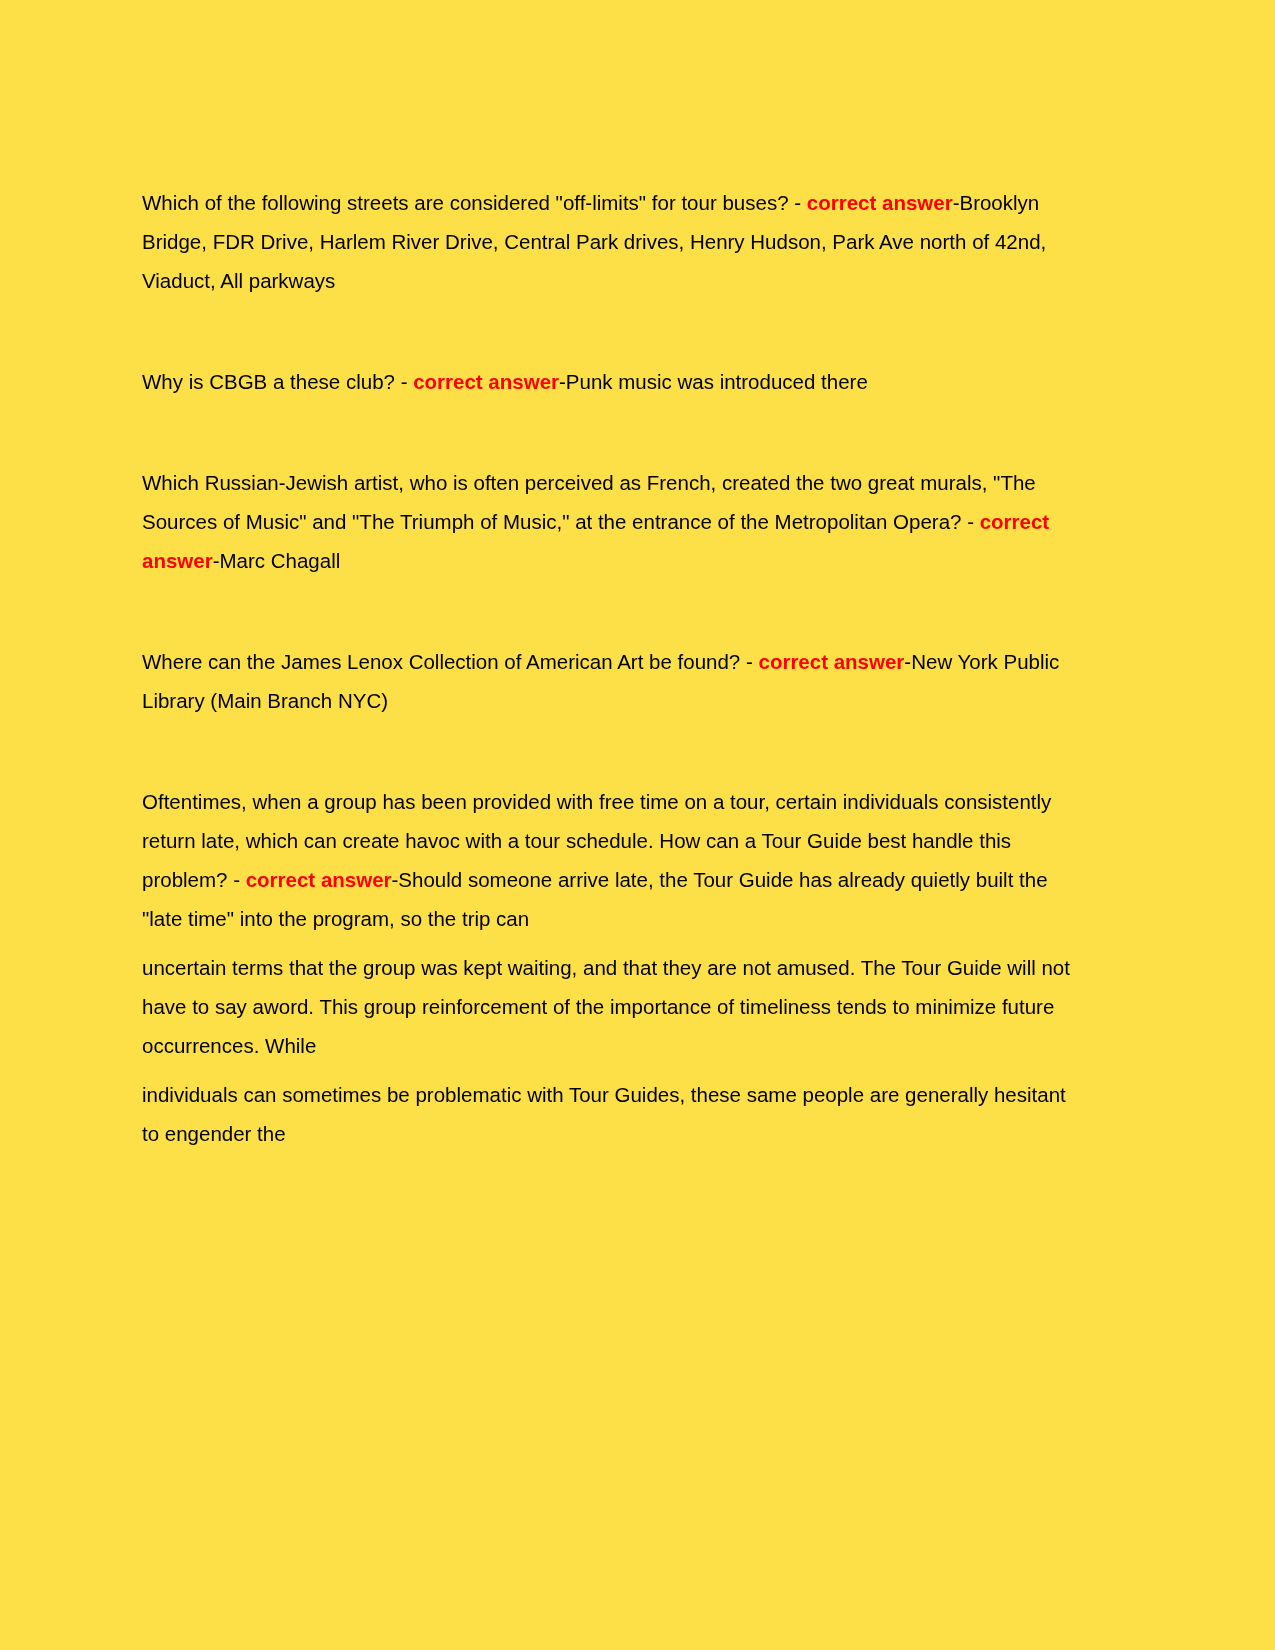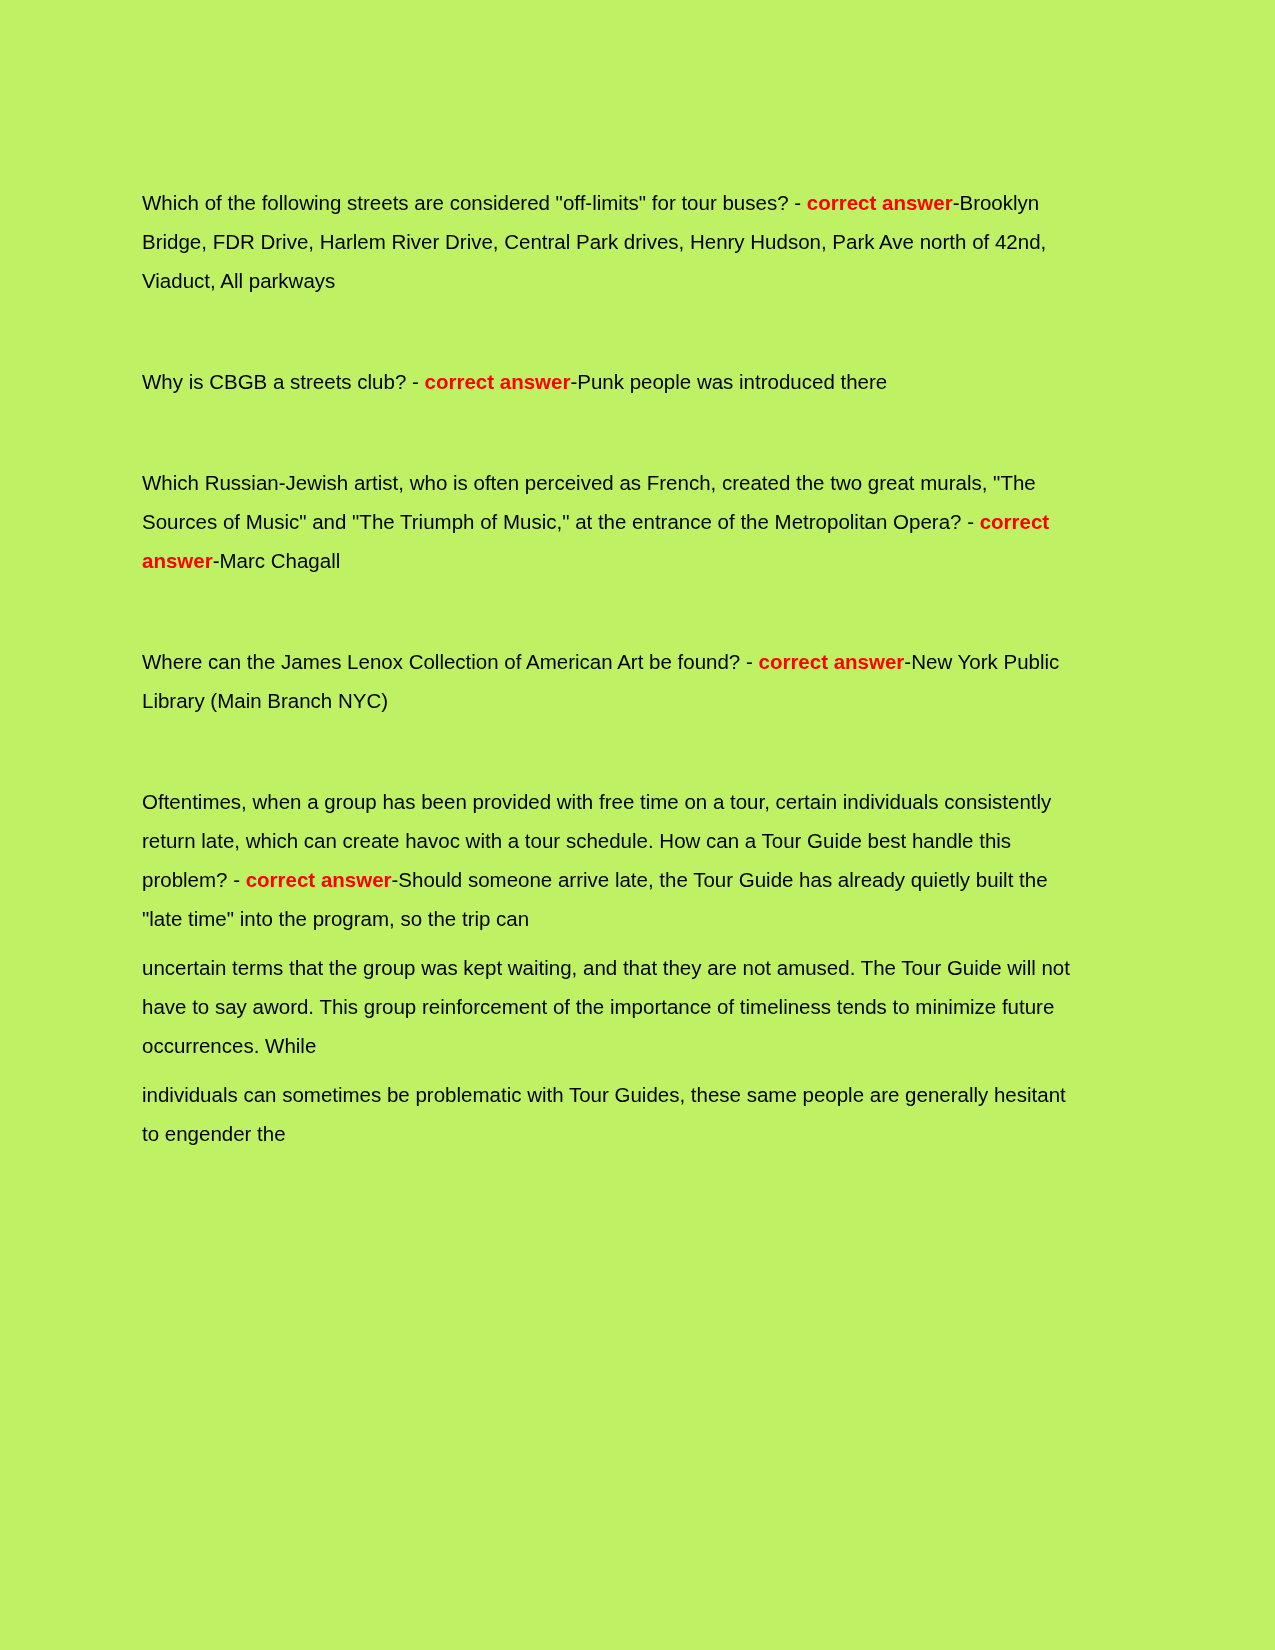--- a/index.html
+++ b/index.html
@@ -12,7 +12,7 @@
     width: 1275px;
     min-height: 1650px;
     box-sizing: border-box;
-    background: #bef264;
+    background: #fde047;
     padding: 183px 118px 60px 142px;
     font-family: "Liberation Sans", sans-serif;
     font-size: 20.5px;

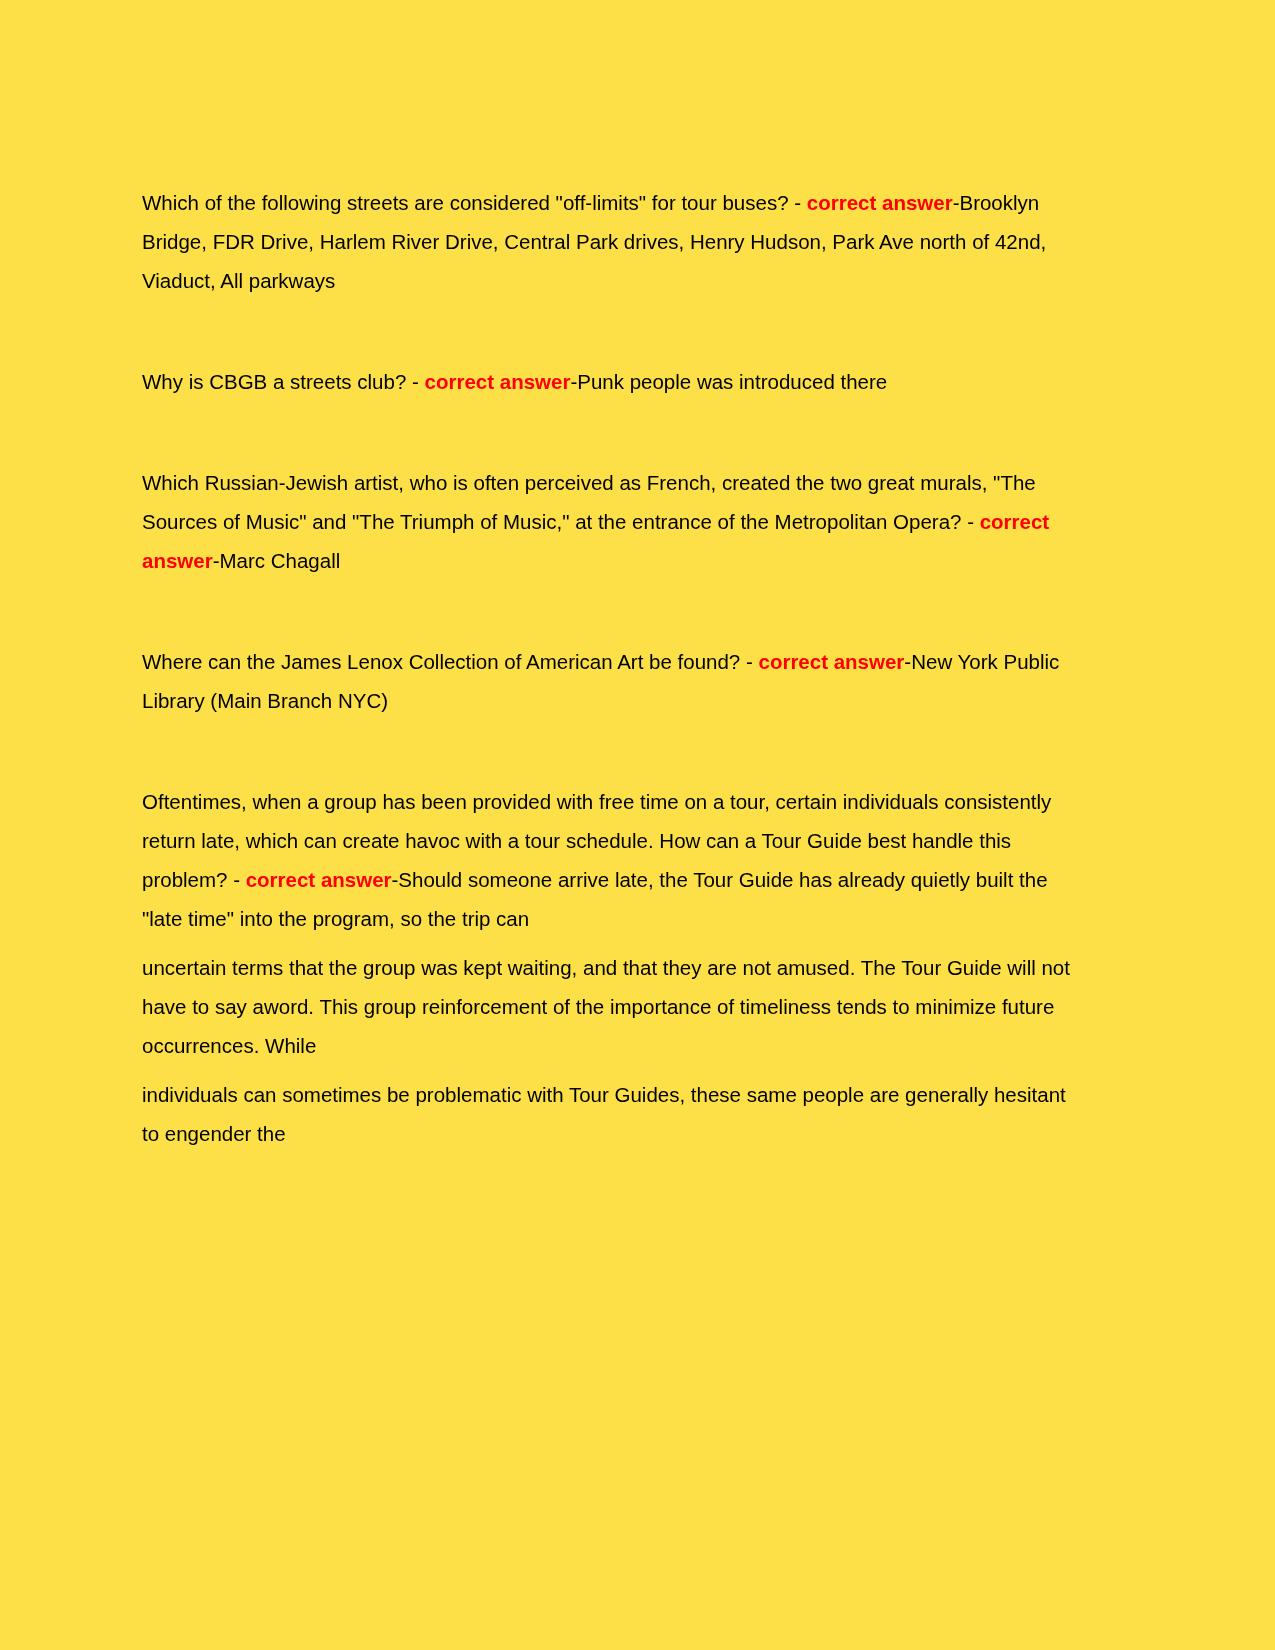--- a/index.html
+++ b/index.html
@@ -46,7 +46,7 @@
 <div class="page">
   <div class="doc-body">
       <p class="para gap-large"><span class="normal">Which of the following streets are considered "off-limits" for tour buses? - </span><span class="answer">correct answer</span><span class="normal">-Brooklyn Bridge, FDR Drive, Harlem River Drive, Central Park drives, Henry Hudson, Park Ave north of 42nd, Viaduct, All parkways</span></p>
-      <p class="para gap-large"><span class="normal">Why is CBGB a streets club? - </span><span class="answer">correct answer</span><span class="normal">-Punk people was introduced there</span></p>
+      <p class="para gap-large"><span class="normal">Why is CBGB a these club? - </span><span class="answer">correct answer</span><span class="normal">-Punk people was introduced there</span></p>
       <p class="para gap-large"><span class="normal">Which Russian-Jewish artist, who is often perceived as French, created the two great murals, "The Sources of Music" and "The Triumph of Music," at the entrance of the Metropolitan Opera? - </span><span class="answer">correct answer</span><span class="normal">-Marc Chagall</span></p>
       <p class="para gap-large"><span class="normal">Where can the James Lenox Collection of American Art be found? - </span><span class="answer">correct answer</span><span class="normal">-New York Public Library (Main Branch NYC)</span></p>
       <p class="para gap-small"><span class="normal">Oftentimes, when a group has been provided with free time on a tour, certain individuals consistently return late, which can create havoc with a tour schedule. How can a Tour Guide best handle this problem? - </span><span class="answer">correct answer</span><span class="normal">-Should someone arrive late, the Tour Guide has already quietly built the "late time" into the program, so the trip can</span></p>

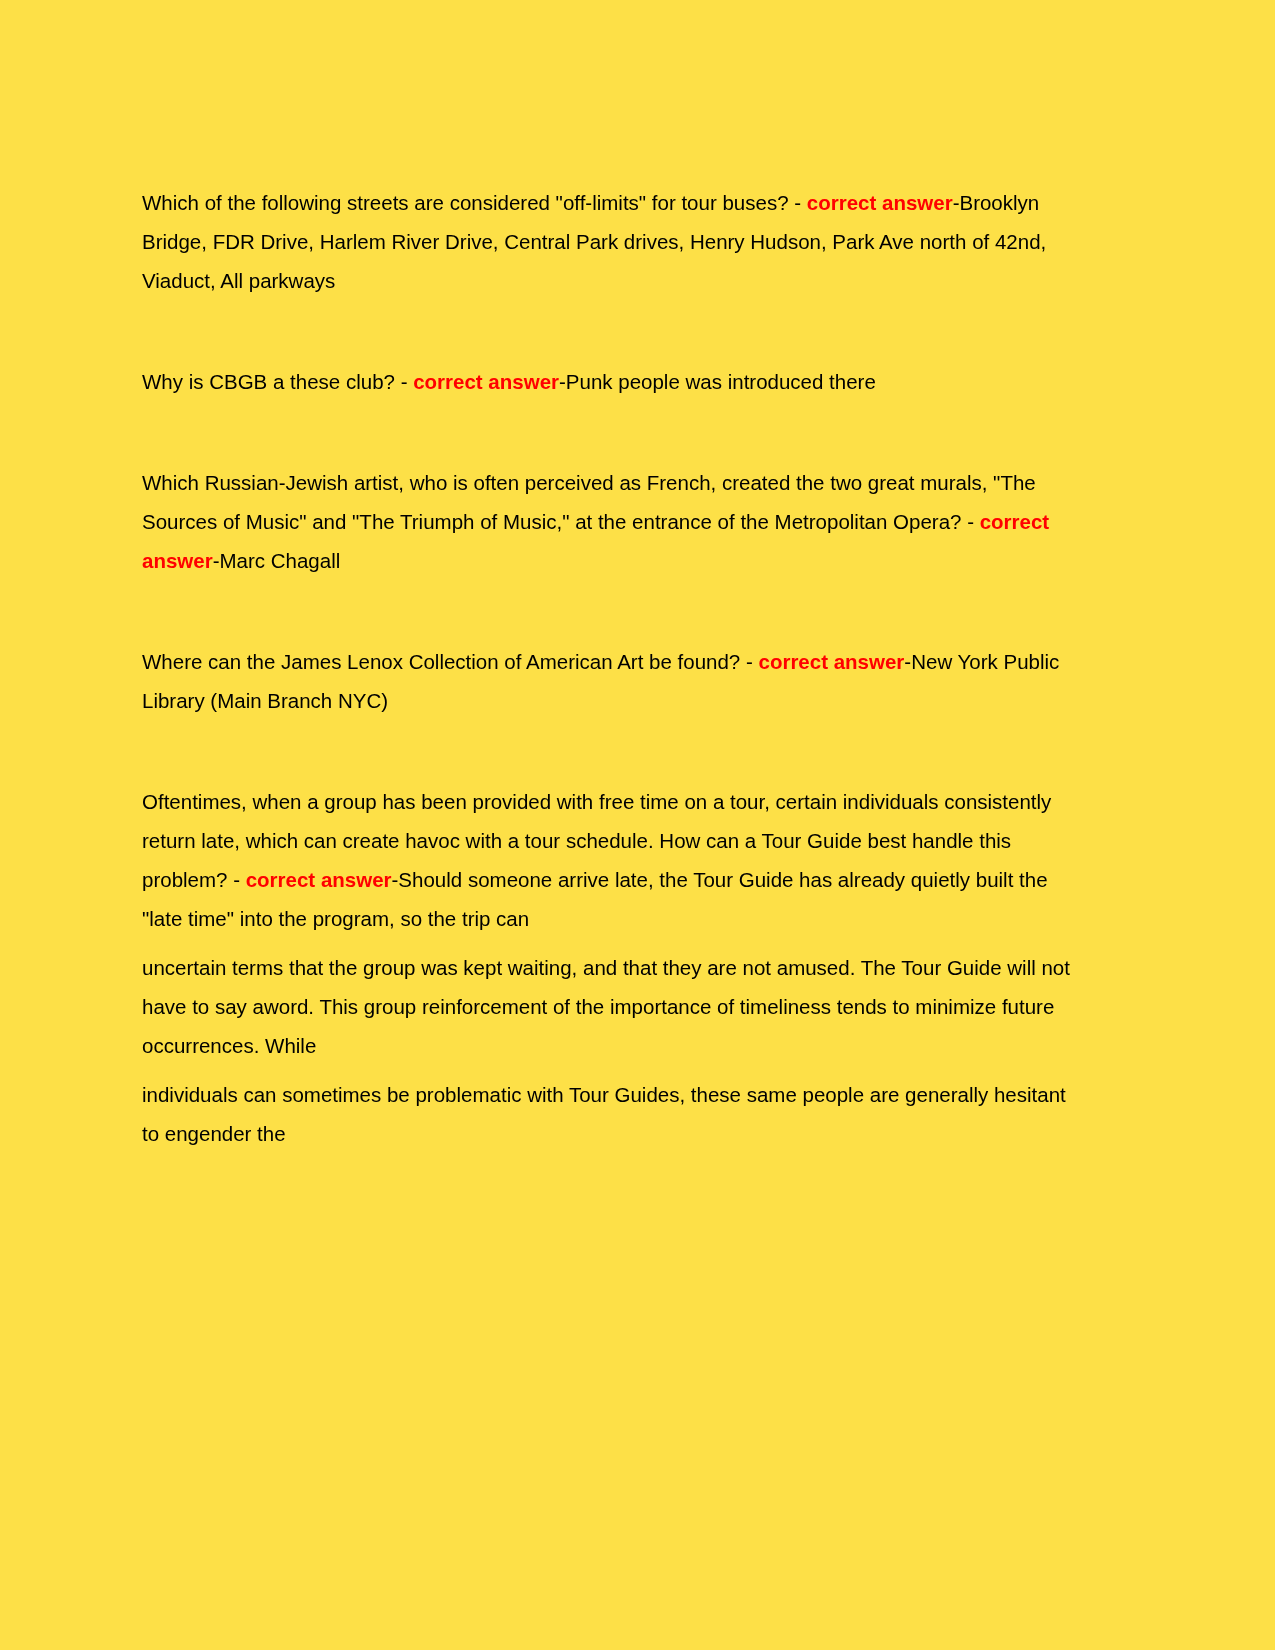--- a/index.html
+++ b/index.html
@@ -46,7 +46,7 @@
 <div class="page">
   <div class="doc-body">
       <p class="para gap-large"><span class="normal">Which of the following streets are considered "off-limits" for tour buses? - </span><span class="answer">correct answer</span><span class="normal">-Brooklyn Bridge, FDR Drive, Harlem River Drive, Central Park drives, Henry Hudson, Park Ave north of 42nd, Viaduct, All parkways</span></p>
-      <p class="para gap-large"><span class="normal">Why is CBGB a these club? - </span><span class="answer">correct answer</span><span class="normal">-Punk people was introduced there</span></p>
+      <p class="para gap-large"><span class="normal">Why is CBGB a these club? - </span><span class="answer">correct answer</span><span class="normal">-Punk music was introduced there</span></p>
       <p class="para gap-large"><span class="normal">Which Russian-Jewish artist, who is often perceived as French, created the two great murals, "The Sources of Music" and "The Triumph of Music," at the entrance of the Metropolitan Opera? - </span><span class="answer">correct answer</span><span class="normal">-Marc Chagall</span></p>
       <p class="para gap-large"><span class="normal">Where can the James Lenox Collection of American Art be found? - </span><span class="answer">correct answer</span><span class="normal">-New York Public Library (Main Branch NYC)</span></p>
       <p class="para gap-small"><span class="normal">Oftentimes, when a group has been provided with free time on a tour, certain individuals consistently return late, which can create havoc with a tour schedule. How can a Tour Guide best handle this problem? - </span><span class="answer">correct answer</span><span class="normal">-Should someone arrive late, the Tour Guide has already quietly built the "late time" into the program, so the trip can</span></p>

